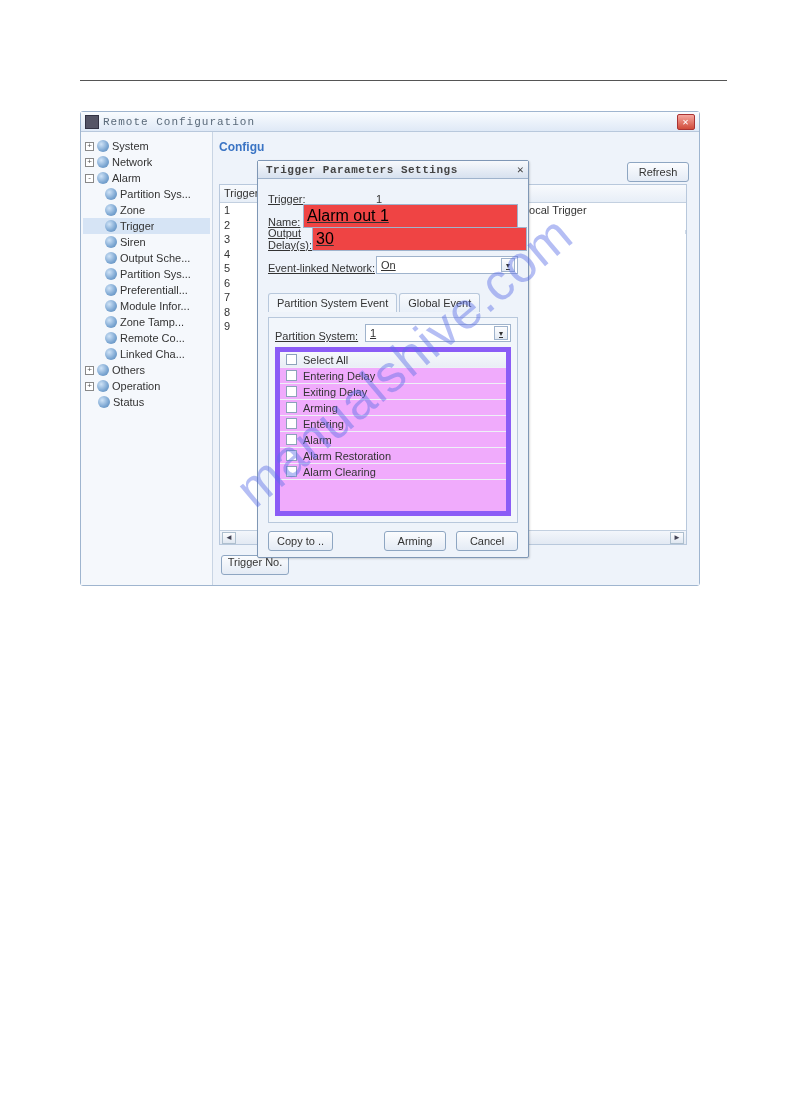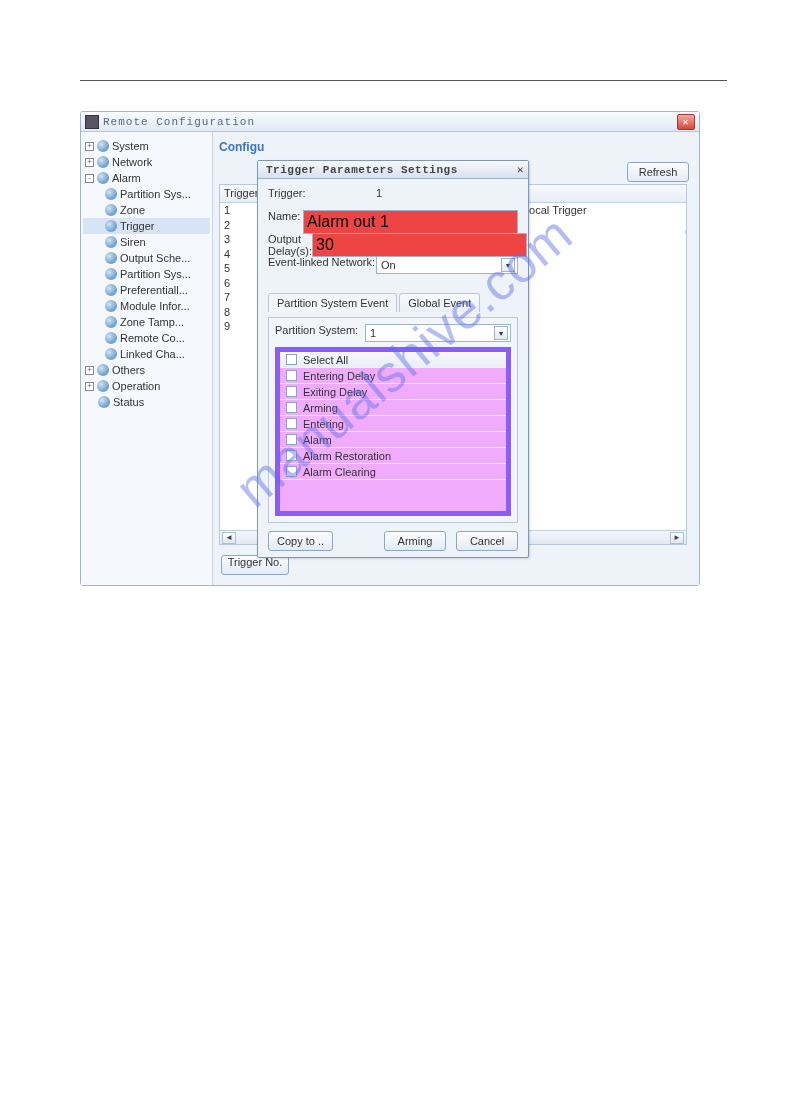--- a/index.html
+++ b/index.html
@@ -96,7 +96,7 @@
   .dlg-title .app-icon{margin-right:4px;}
   .dlg-title .close-btn{margin-left:auto;}
   .dlg-body{flex:1;padding:8px 10px 4px 10px;display:flex;flex-direction:column;gap:5px;overflow:hidden;}
-  .frow{display:flex;align-items:flex-start;height:18px;}
+  .frow{display:flex;align-items:flex-end;height:18px;text-decoration:underline;}
   .flabel{width:108px;color:#333;}
   .fval{font-size:11px;}
   .finput{flex:1;height:24px;border:1px solid #9fb3cc;background:#ef4444;padding:0 3px;font-size:16px;}

